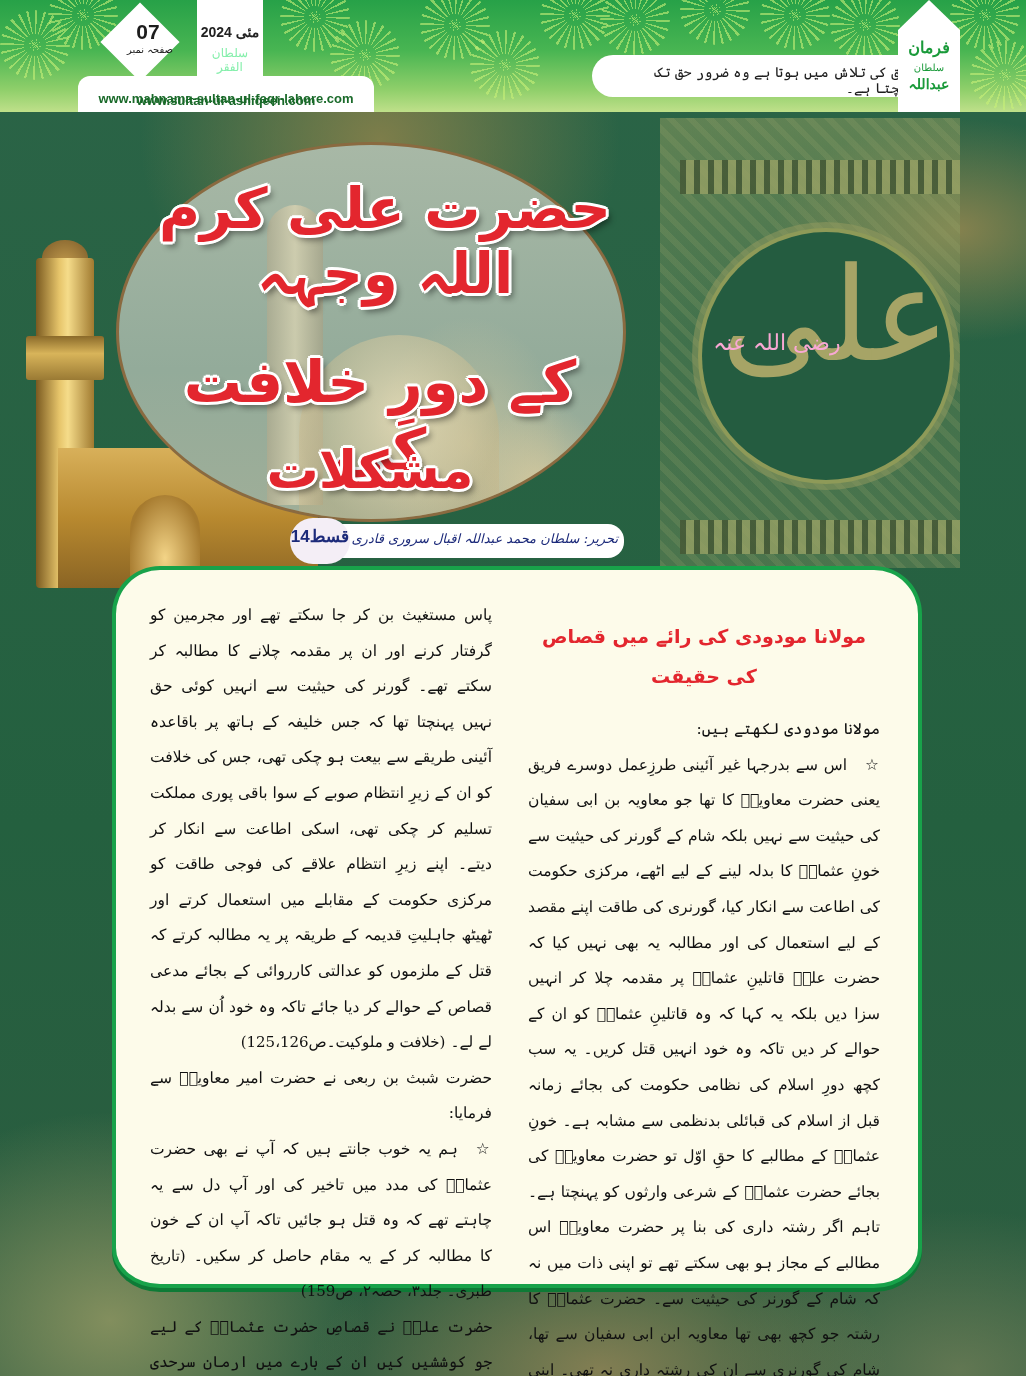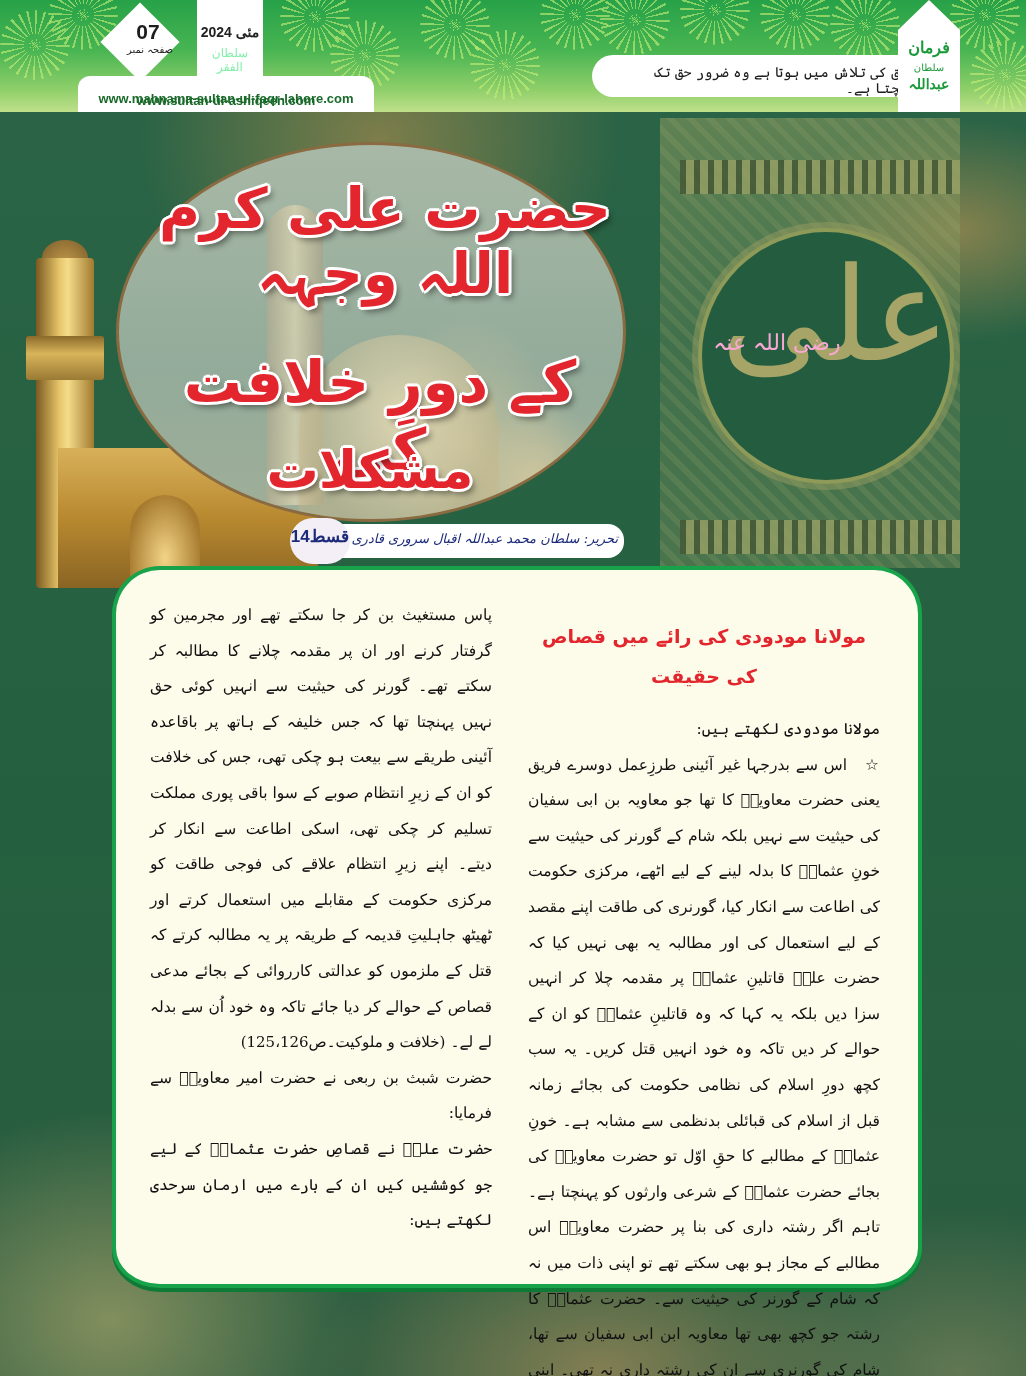--- a/index.html
+++ b/index.html
@@ -312,6 +312,10 @@
     <span class="cite">(خلافت و ملوکیت۔ص125،126)</span>
   </div>
   <div class="para">حضرت شبث بن ربعی نے حضرت امیر معاویہؓ سے فرمایا:</div>
+  <div class="para">
+    <span class="star">☆</span><span>ہم یہ خوب جانتے ہیں کہ آپ نے بھی حضرت عثمانؓ کی مدد میں تاخیر کی اور آپ دل سے یہ چاہتے تھے کہ وہ قتل ہو جائیں تاکہ آپ ان کے خون کا مطالبہ کر کے یہ مقام حاصل کر سکیں۔</span>
+    <span class="cite">(تاریخ طبری۔ جلد۳، حصہ۲، ص159)</span>
+  </div>
   <div class="para">حضرت علیؓ نے قصاصِ حضرت عثمانؓ کے لیے جو کوششیں کیں ان کے بارے میں ارمان سرحدی لکھتے ہیں:</div>
 </div>
 

